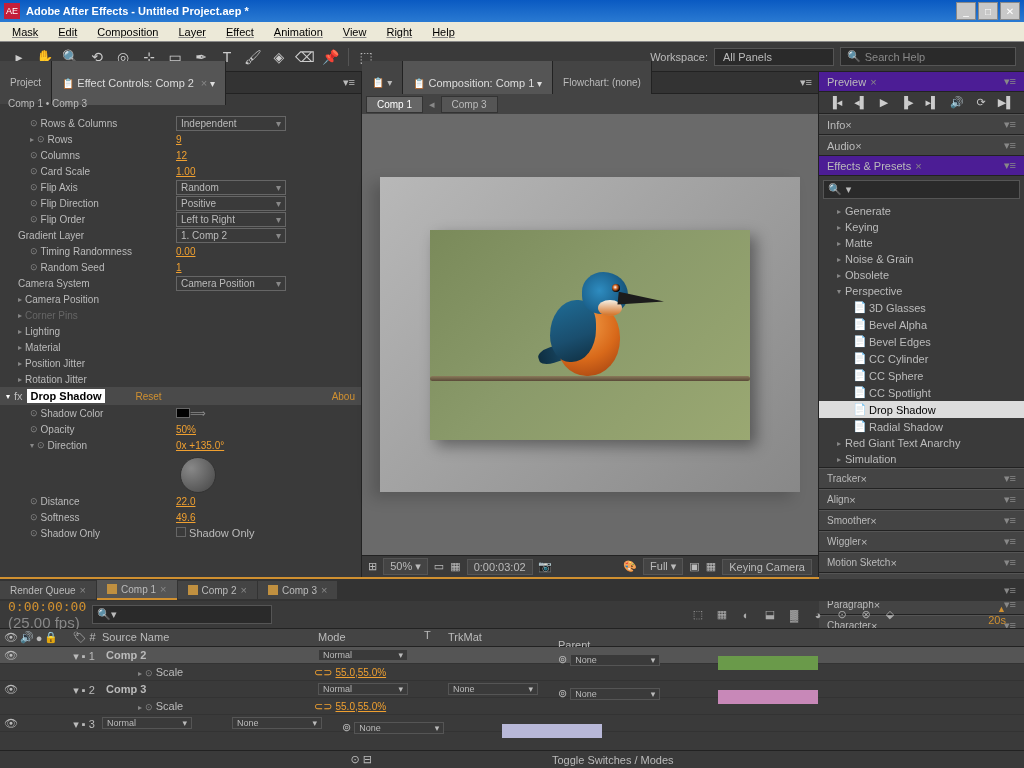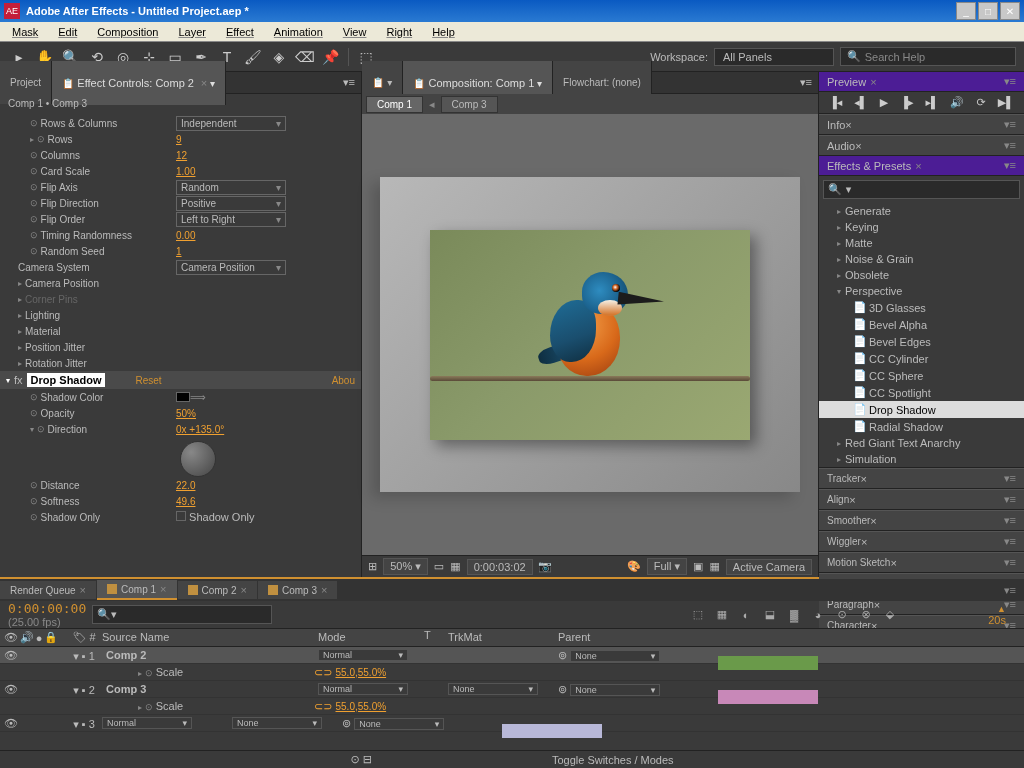--- a/index.html
+++ b/index.html
@@ -191,6 +191,10 @@
           <div class="prop-dd">Left to Right</div>
         </div>
         <div class="prop-row">
+          <div class="prop-label" style="padding-left: 12px;">Gradient Layer</div>
+          <div class="prop-dd">1. Comp 2</div>
+        </div>
+        <div class="prop-row">
           <div class="prop-label" style="padding-left: 24px;"><span class="stopwatch">⊙</span> Timing Randomness</div>
           <span class="prop-value">0.00</span>
         </div>

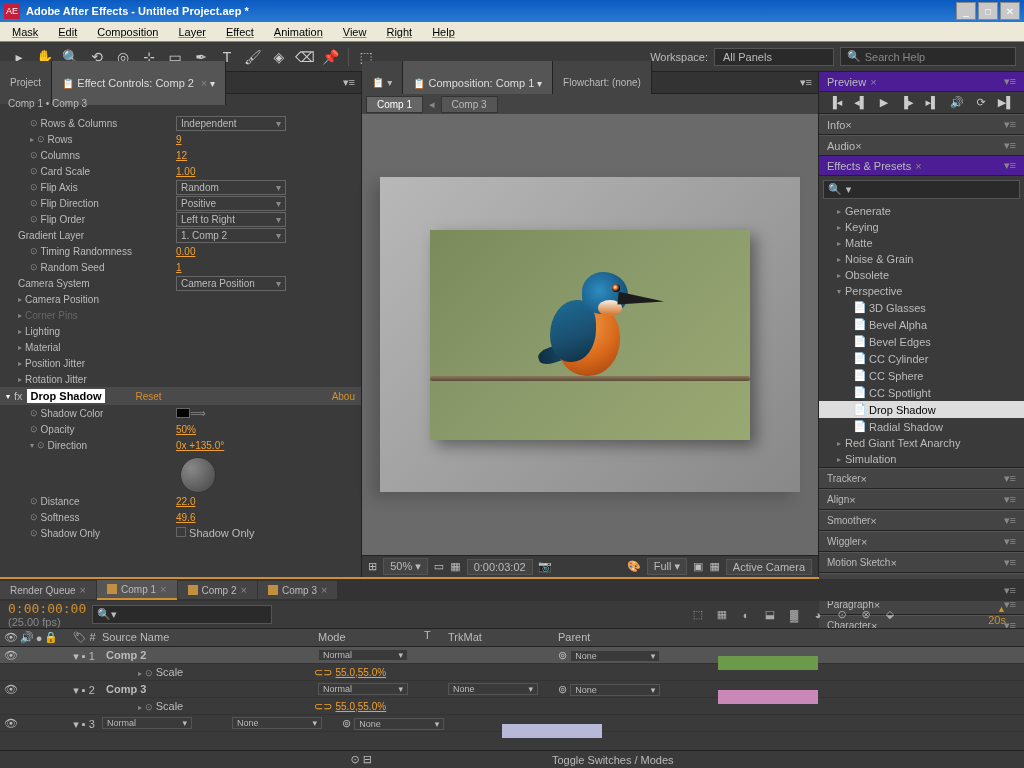--- a/index.html
+++ b/index.html
@@ -299,7 +299,7 @@
       <div class="vc-item"><span>Full</span> ▾</div>
       <span>▣</span>
       <span>▦</span>
-      <div class="vc-item">Active Camera</div>
+      <div class="vc-item">Keying Camera</div>
     </div>
   </div>
 

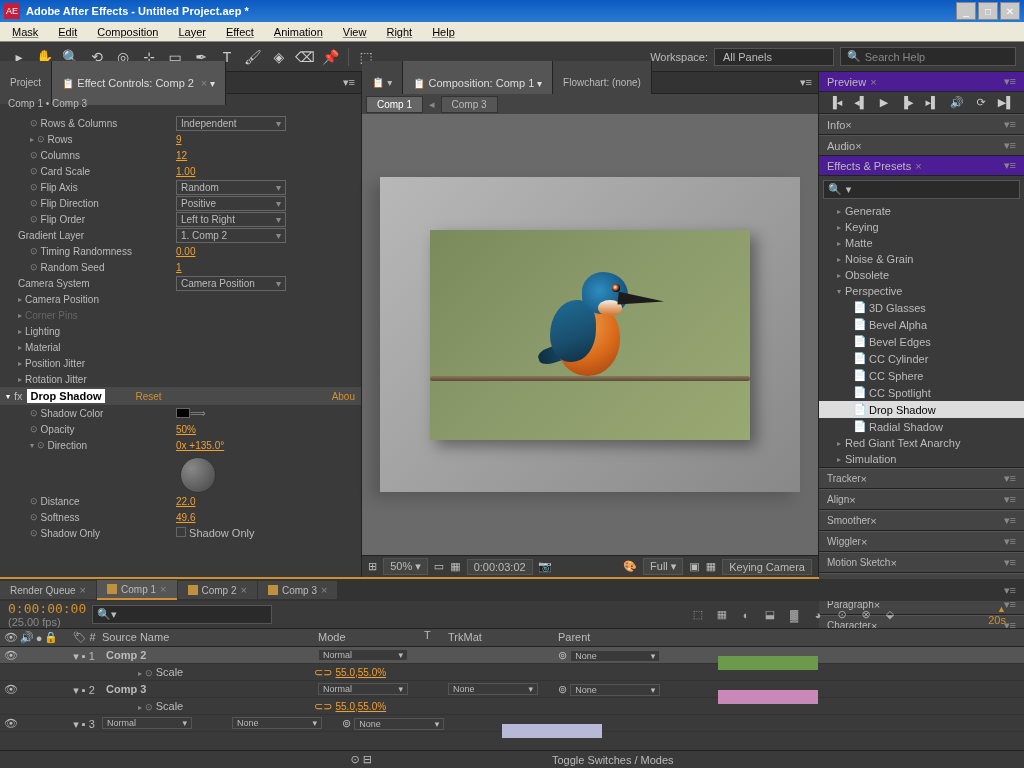--- a/index.html
+++ b/index.html
@@ -77,7 +77,7 @@
 .tl-tab .sq { width: 10px; height: 10px; background: #c09040; }
 .tl-controls { height: 28px; display: flex; align-items: center; padding: 0 8px; gap: 6px; border-bottom: 1px solid #222; }
 .timecode { color: #d09030; font-size: 13px; font-family: monospace; }
-.fps { color: #888; font-size: 11px; }
+.fps { color: #888; font-size: 15px; }
 .tl-search { flex: 0 0 180px; background: #2a2a2a; border: 1px solid #555; padding: 2px 4px; display: flex; align-items: center; gap: 4px; }
 .tl-icons { display: flex; gap: 4px; margin-left: auto; }
 .tl-icon { width: 20px; height: 18px; color: #aaa; display: flex; align-items: center; justify-content: center; }

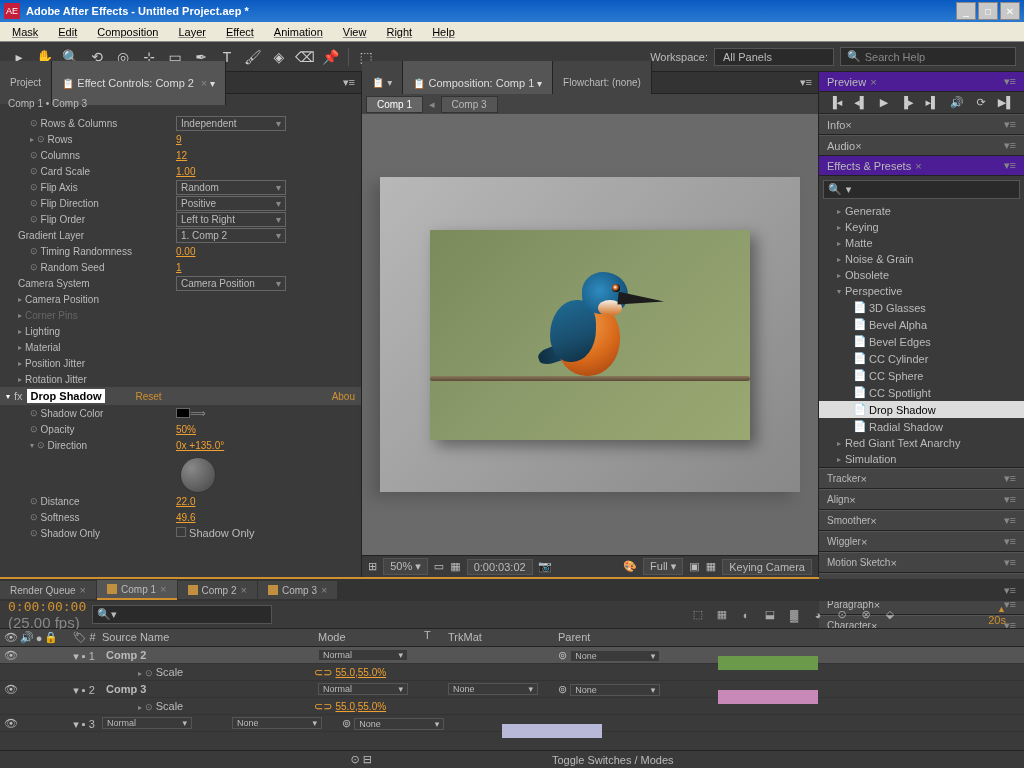--- a/index.html
+++ b/index.html
@@ -87,7 +87,7 @@
 .tl-col-name { width: 216px; padding: 2px 4px; }
 .tl-col-mode { width: 110px; padding: 2px 4px; }
 .tl-col-trk { width: 110px; padding: 2px 4px; }
-.tl-col-parent { width: 160px; padding: 2px 4px; }
+.tl-col-parent { width: 160px; padding: 2px 4px; margin-top: 8px; }
 .tl-col-bars { flex: 1; }
 .tl-row { height: 17px; display: flex; align-items: center; font-size: 10px; border-bottom: 1px solid #333; }
 .tl-row.sel { background: #555; }

